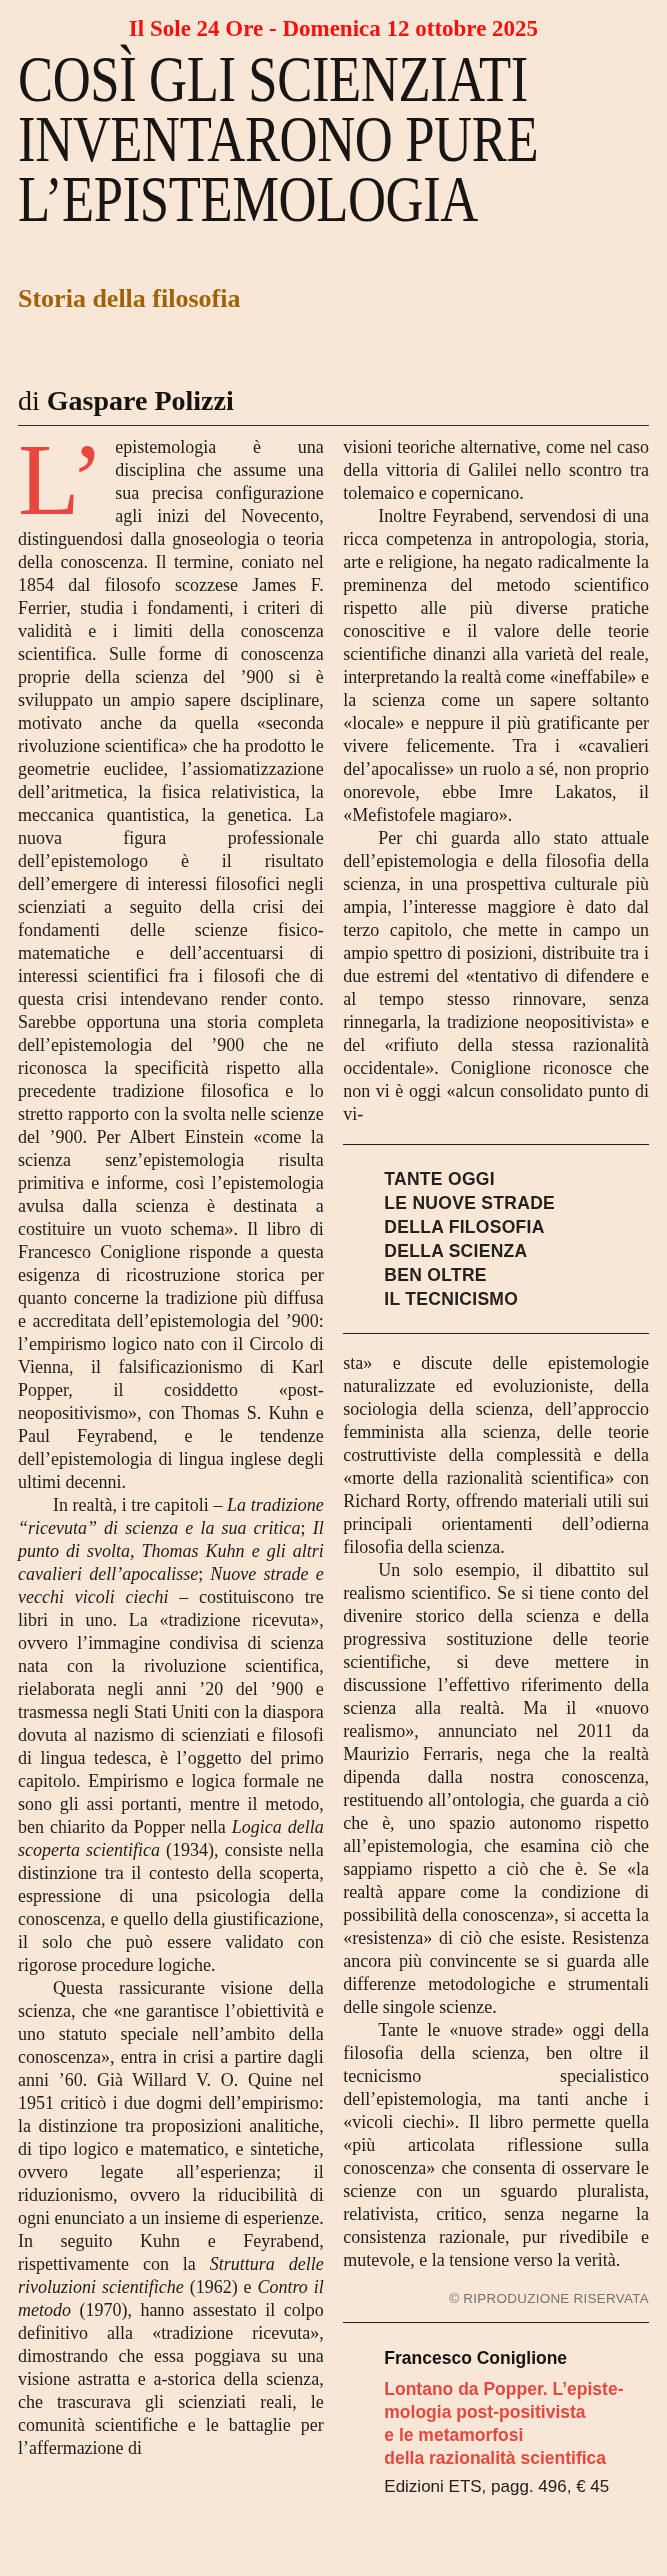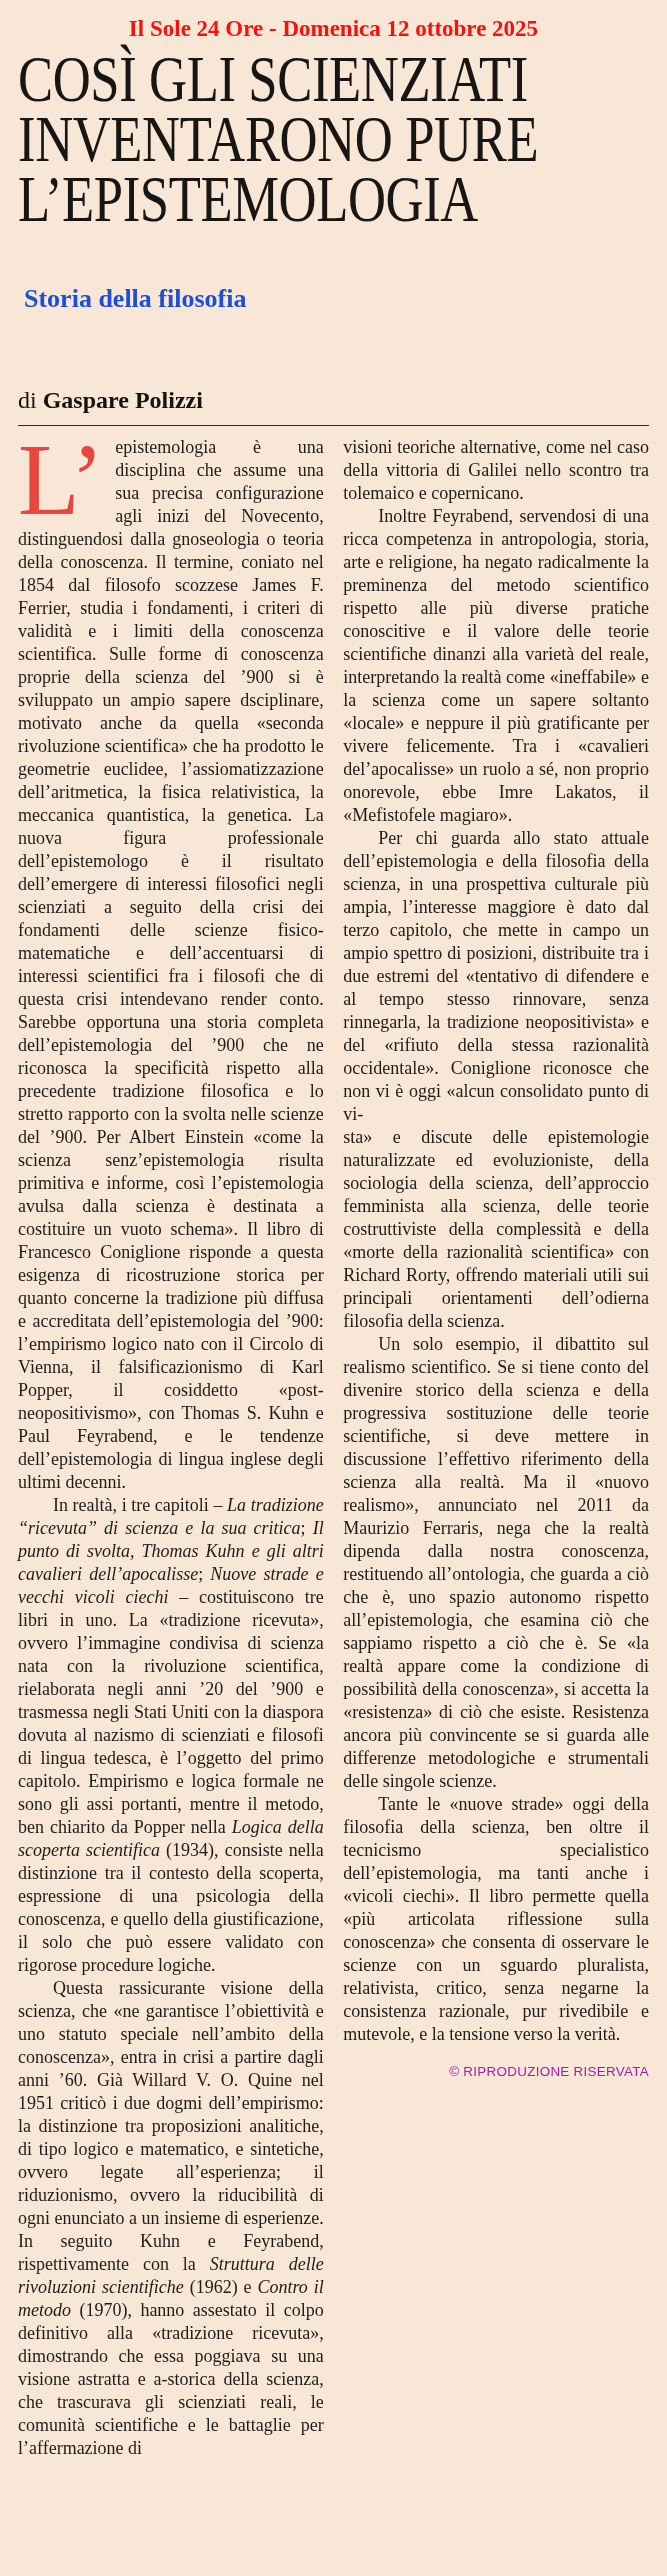--- a/index.html
+++ b/index.html
@@ -19,9 +19,9 @@
     color:#181614;white-space:nowrap;letter-spacing:-0.5px;
   }
   .kicker{
-    margin:56px 24px 0;
+    margin:56px 18px 0;
     font:700 26px/28px "Liberation Serif", serif;
-    color:#1d4ed8;
+    color:#a16207;
   }
   .byline{margin:76px 18px 12.4px;font-size:24px;line-height:23px;color:#15130f;}
   .byline .author{font-weight:700;}

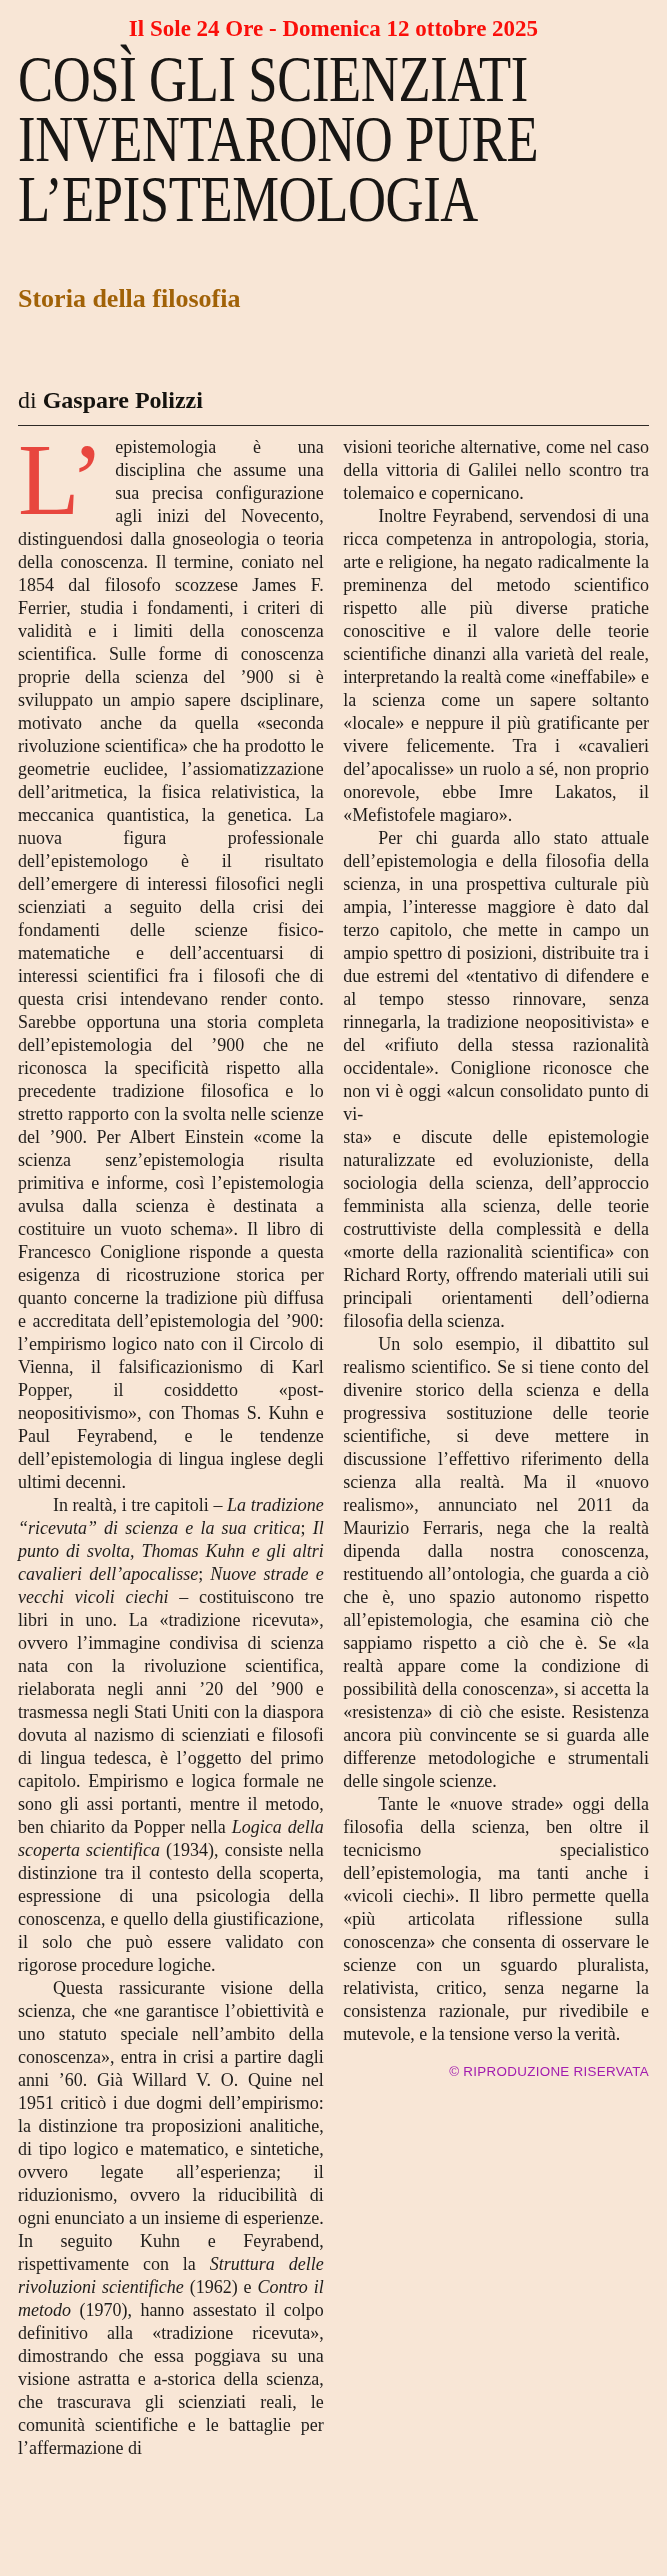--- a/index.html
+++ b/index.html
@@ -23,7 +23,7 @@
     font:700 26px/28px "Liberation Serif", serif;
     color:#a16207;
   }
-  .byline{margin:76px 18px 12.4px;font-size:24px;line-height:23px;color:#15130f;}
+  .byline{margin:76px 18px 12.4px;font-size:28px;line-height:23px;color:#15130f;}
   .byline .author{font-weight:700;}
   .header-divider{border:none;border-top:1px solid #2e2a26;margin:0 18px;}
   .columns{display:flex;gap:19.6px;padding:10.3px 18px 0;}

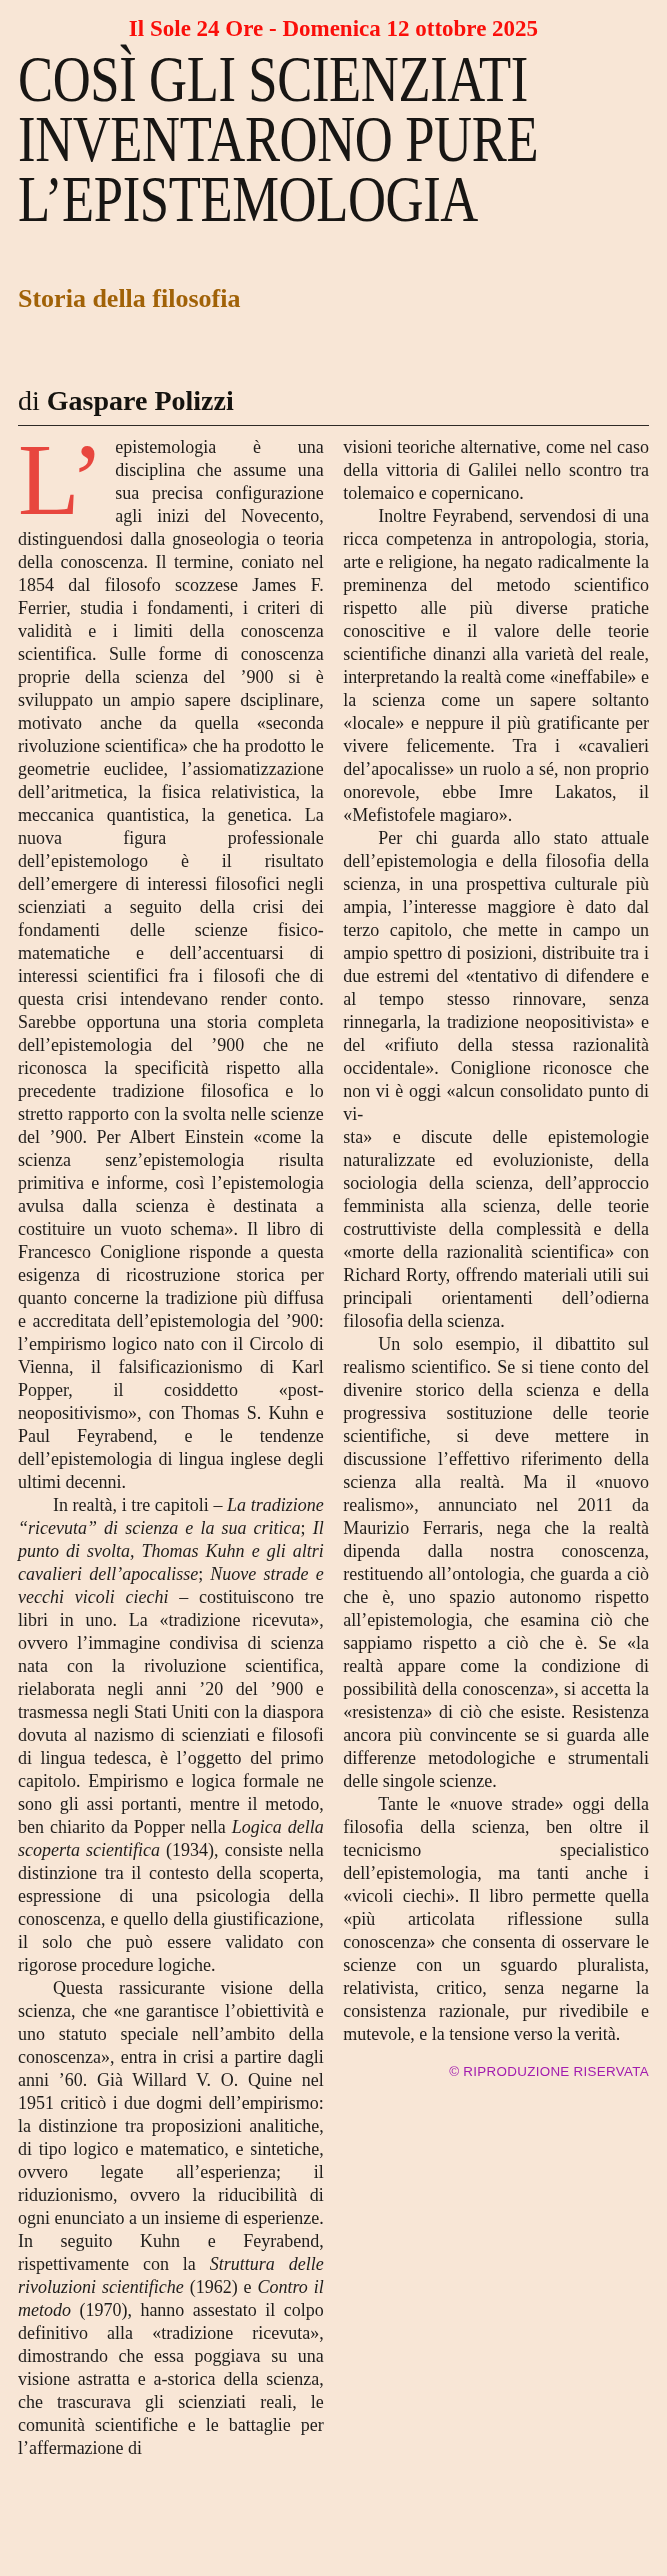--- a/index.html
+++ b/index.html
@@ -91,6 +91,14 @@
         <p class="ind"><span>Per chi guarda allo stato attuale dell’epistemologia e della filosofia della scienza, in una prospettiva culturale più ampia, l’interesse maggiore è dato dal terzo capitolo, che mette in campo un ampio spettro di posizioni, distribuite tra i due estremi del «tentativo di difendere e al tempo stesso rinnovare, senza rinnegarla, la tradizione neopositivista» e del «rifiuto della stessa razionalità occidentale». Coniglione riconosce che non vi è oggi «alcun consolidato punto di vi-</span></p>
       </div>
 
+    <div class="pullquote">
+        <div class="line">TANTE OGGI</div>
+        <div class="line">LE NUOVE STRADE</div>
+        <div class="line">DELLA FILOSOFIA</div>
+        <div class="line">DELLA SCIENZA</div>
+        <div class="line">BEN OLTRE</div>
+        <div class="line">IL TECNICISMO</div>
+      </div>
 
     <div>
         <p class=""><span>sta» e discute delle epistemologie naturalizzate ed evoluzioniste, della sociologia della scienza, dell’approccio femminista alla scienza, delle teorie costruttiviste della complessità e della «morte della razionalità scientifica» con Richard Rorty, offrendo materiali utili sui principali orientamenti dell’odierna filosofia della scienza.</span></p>

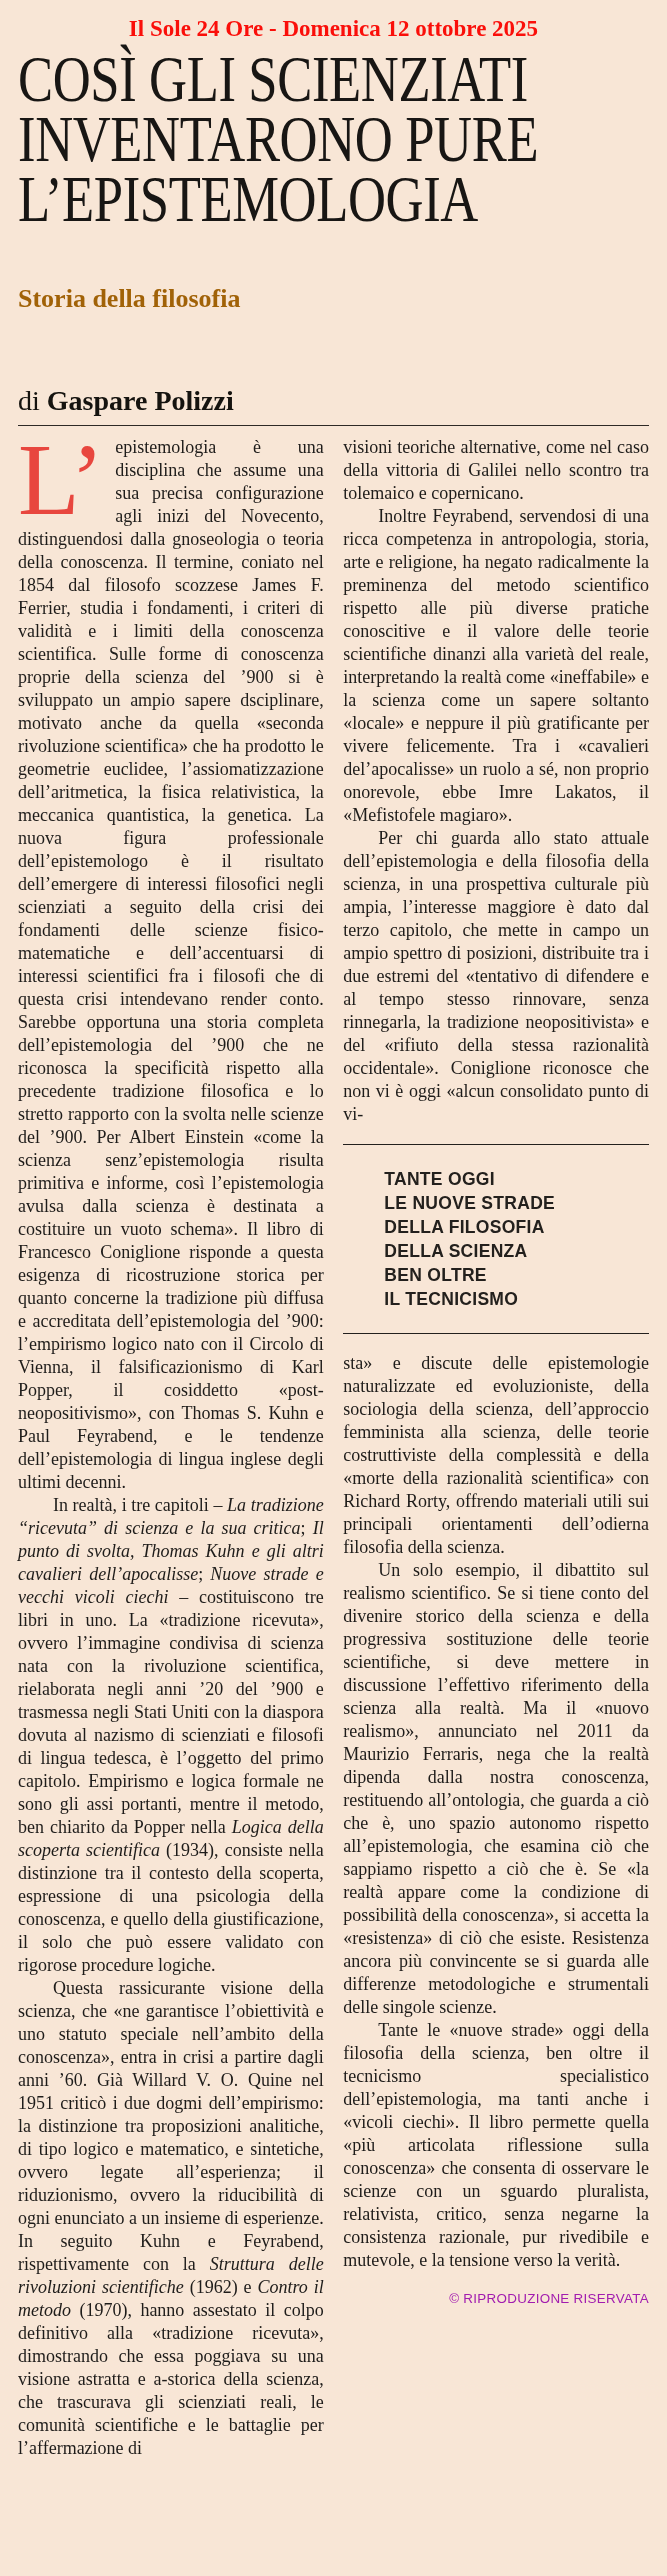--- a/index.html
+++ b/index.html
@@ -47,7 +47,7 @@
   .copyright{
     text-align:right;margin:18.5px 0 15.5px;
     font:400 13.4px/15.5px "Liberation Sans", sans-serif;
-    letter-spacing:0.3px;color:#a21caf;
+    letter-spacing:0.3px;color:#737373;
   }
   .book{border-top:1.5px solid #23201d;padding:24px 0 0 41px;}
   .book .author{font:700 17.5px/23px "Liberation Sans", sans-serif;color:#15130f;margin-bottom:8.2px;}

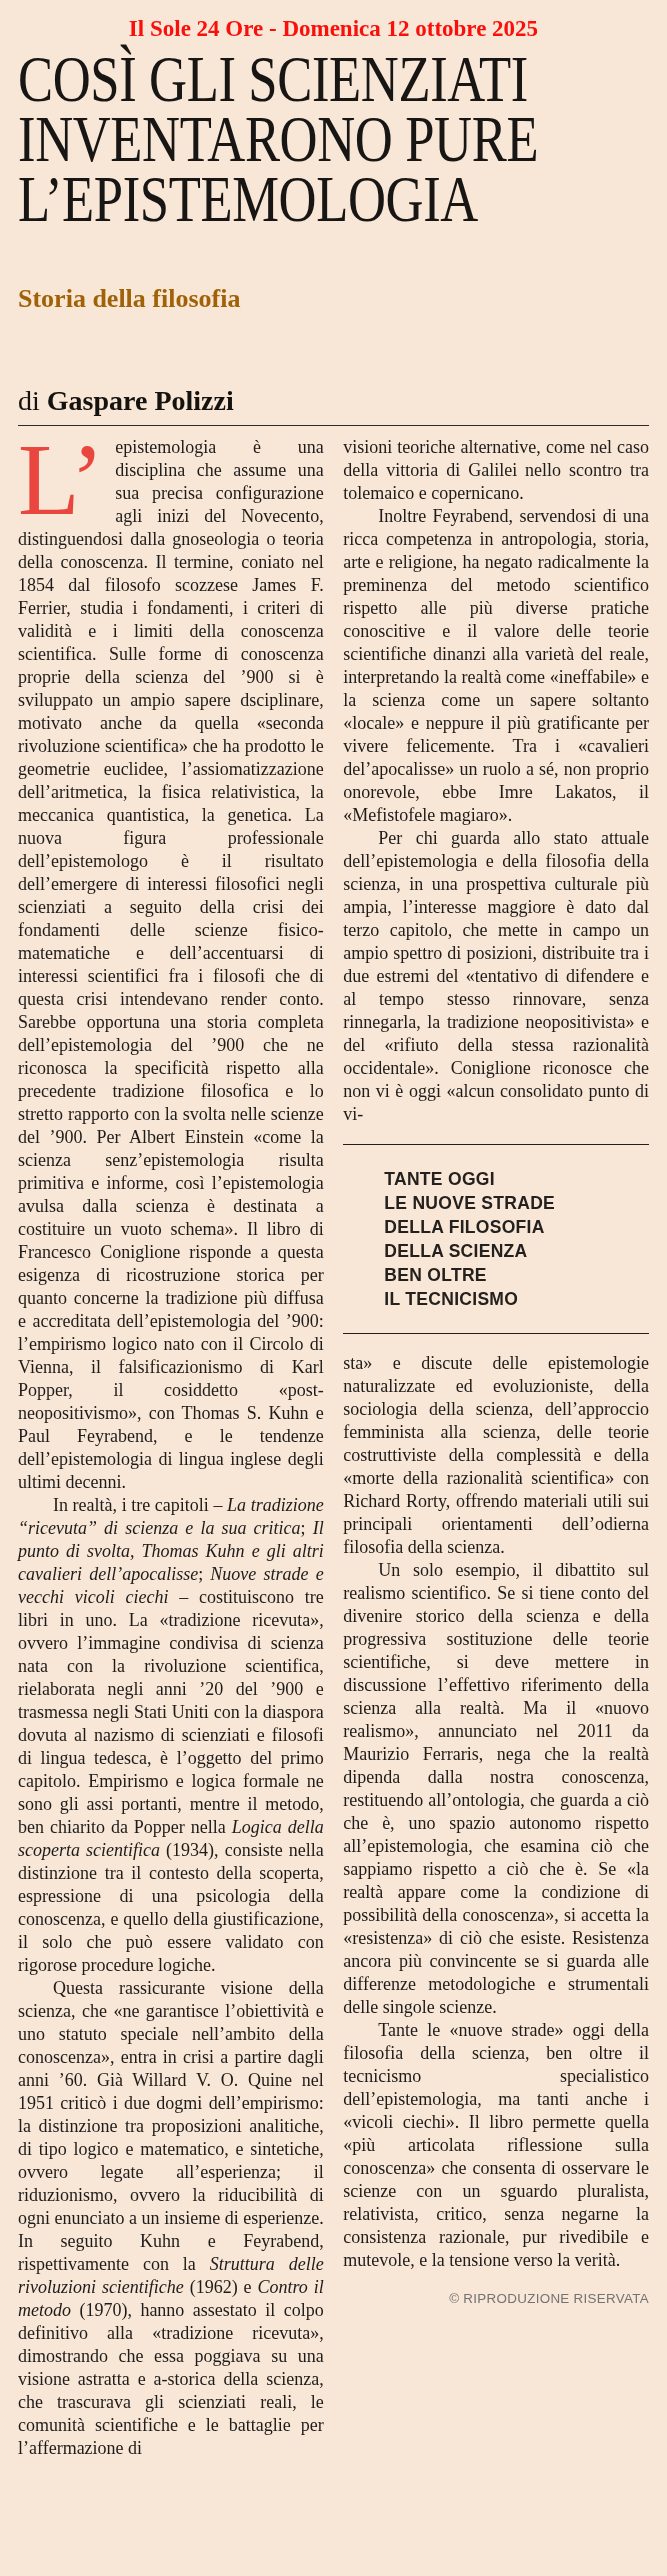--- a/index.html
+++ b/index.html
@@ -108,6 +108,16 @@
 
     <div class="copyright">© RIPRODUZIONE RISERVATA</div>
 
+    <div class="book">
+      <div class="author">Francesco Coniglione</div>
+      <div class="title">
+          <div class="line">Lontano da Popper. L’episte-</div>
+          <div class="line">mologia post-positivista</div>
+          <div class="line">e le metamorfosi</div>
+          <div class="line">della razionalità scientifica</div>
+        </div>
+      <div class="publisher">Edizioni ETS, pagg. 496, € 45</div>
+    </div>
   </div>
 
 </div>

